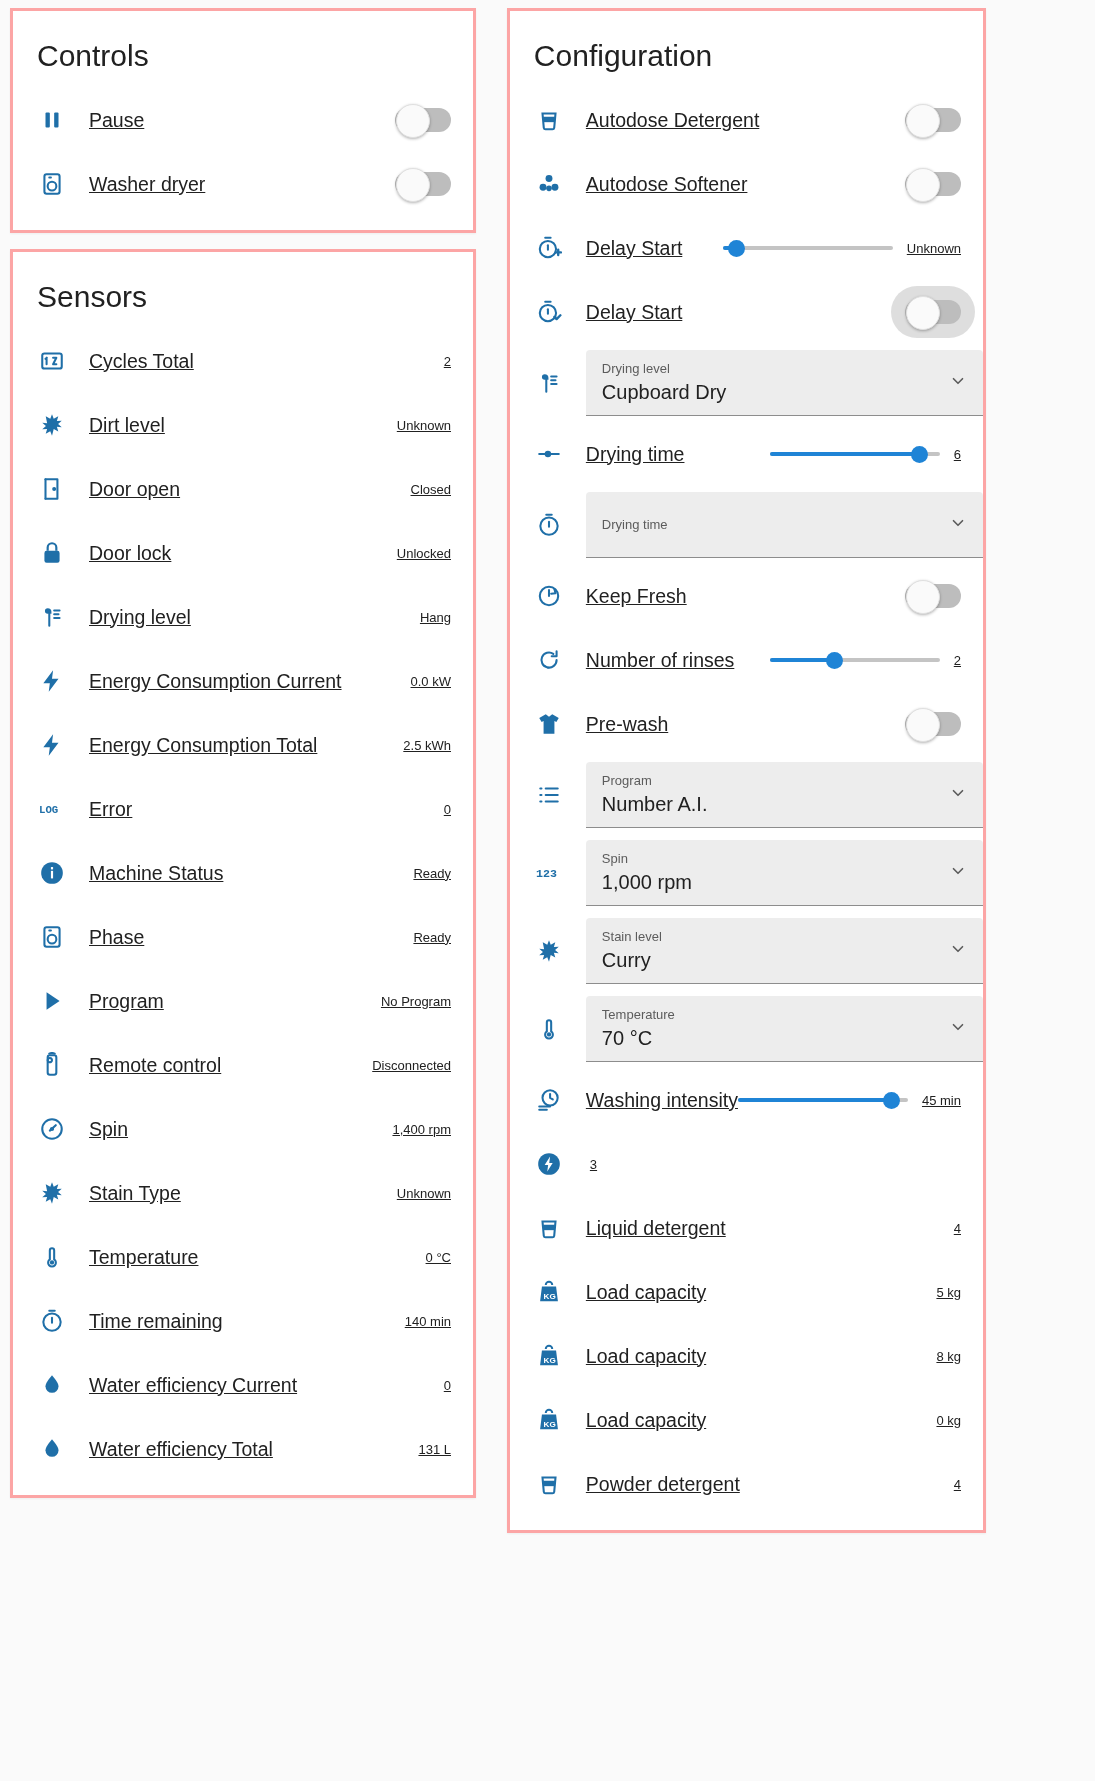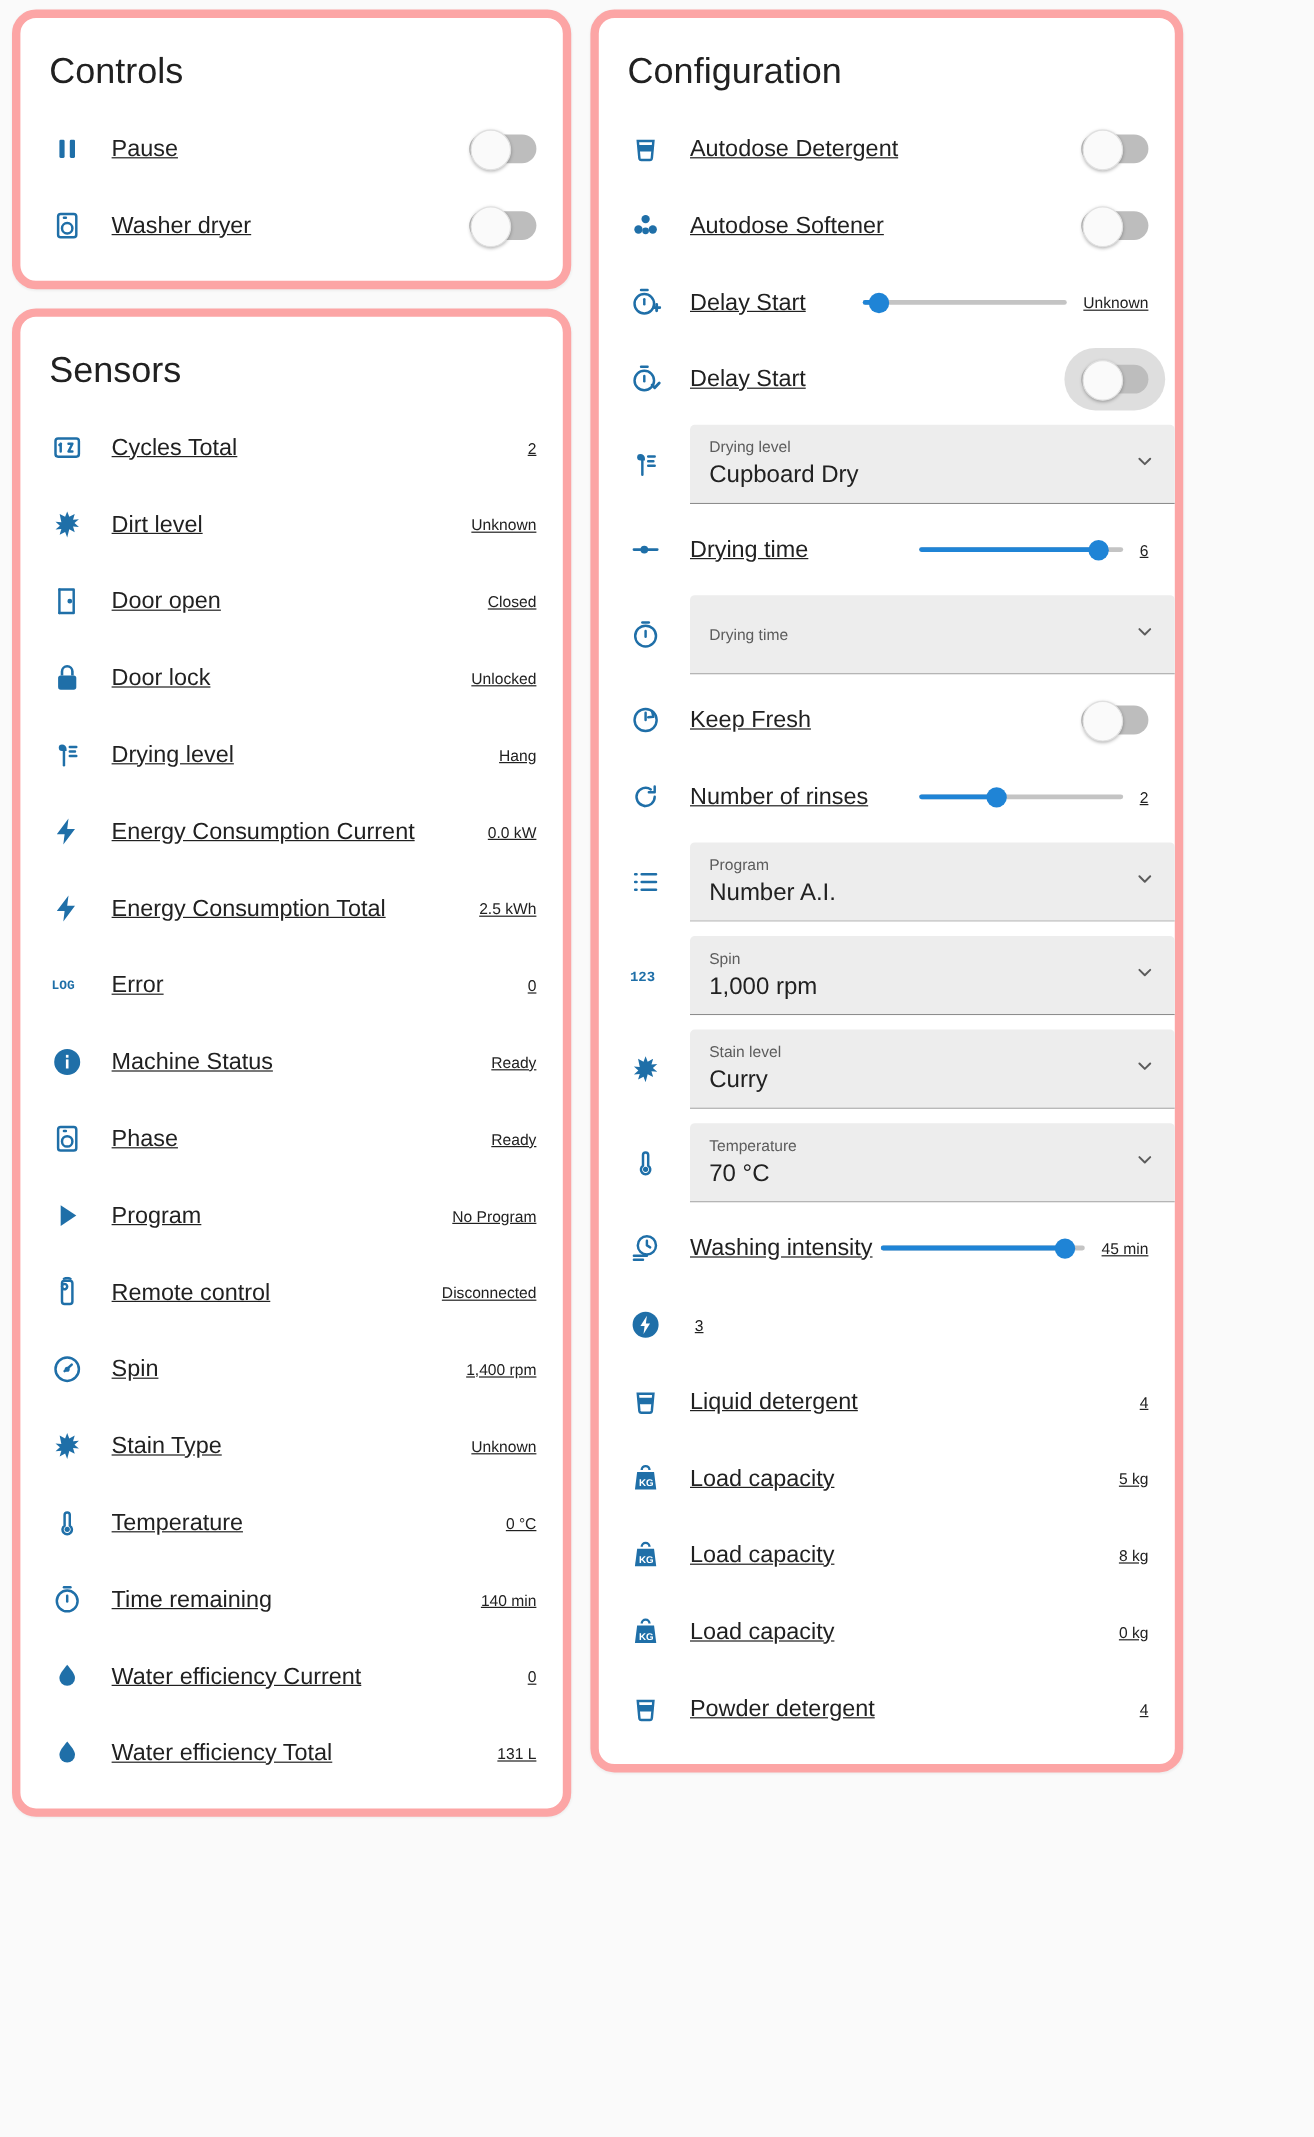--- a/index.html
+++ b/index.html
@@ -25,8 +25,8 @@
 
   .card {
     background: #ffffff;
-    border: 7px solid #fca5a5;
-    border-radius: 20px;
+    border: 3px solid #fca5a5;
+    border-radius: 0;
     box-shadow: 0 1px 2px rgba(0,0,0,0.05);
     padding: 6px 0 14px 0;
   }

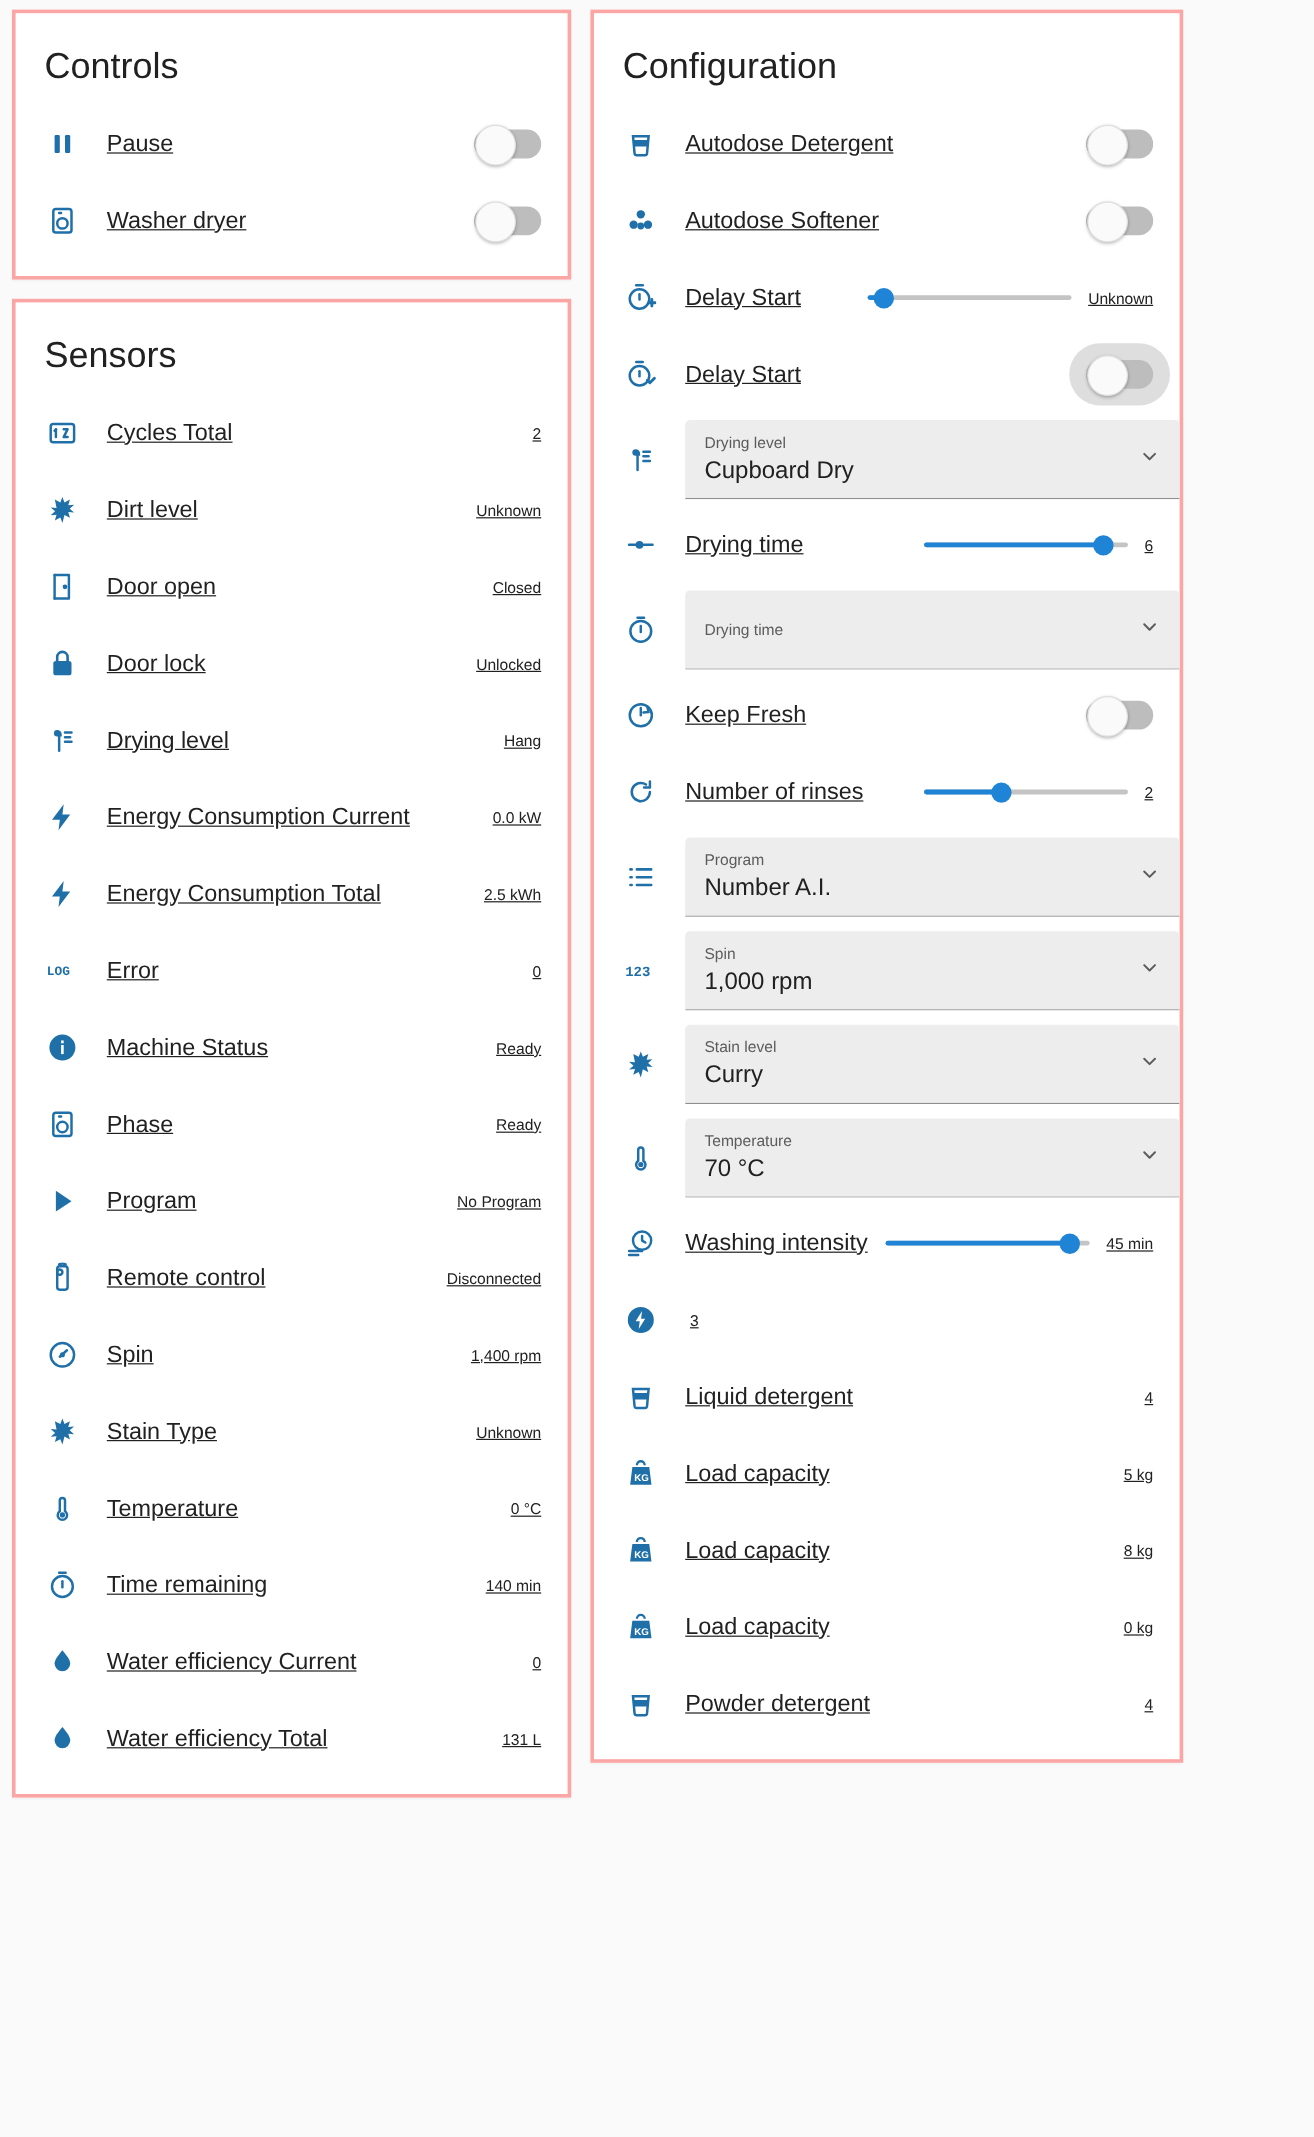--- a/index.html
+++ b/index.html
@@ -21,7 +21,7 @@
   }
   .column { display: flex; flex-direction: column; gap: 16px; }
   .col-left { width: 466px; }
-  .col-right { width: 494px; }
+  .col-right { width: 494px; align-items: flex-end; }
 
   .card {
     background: #ffffff;

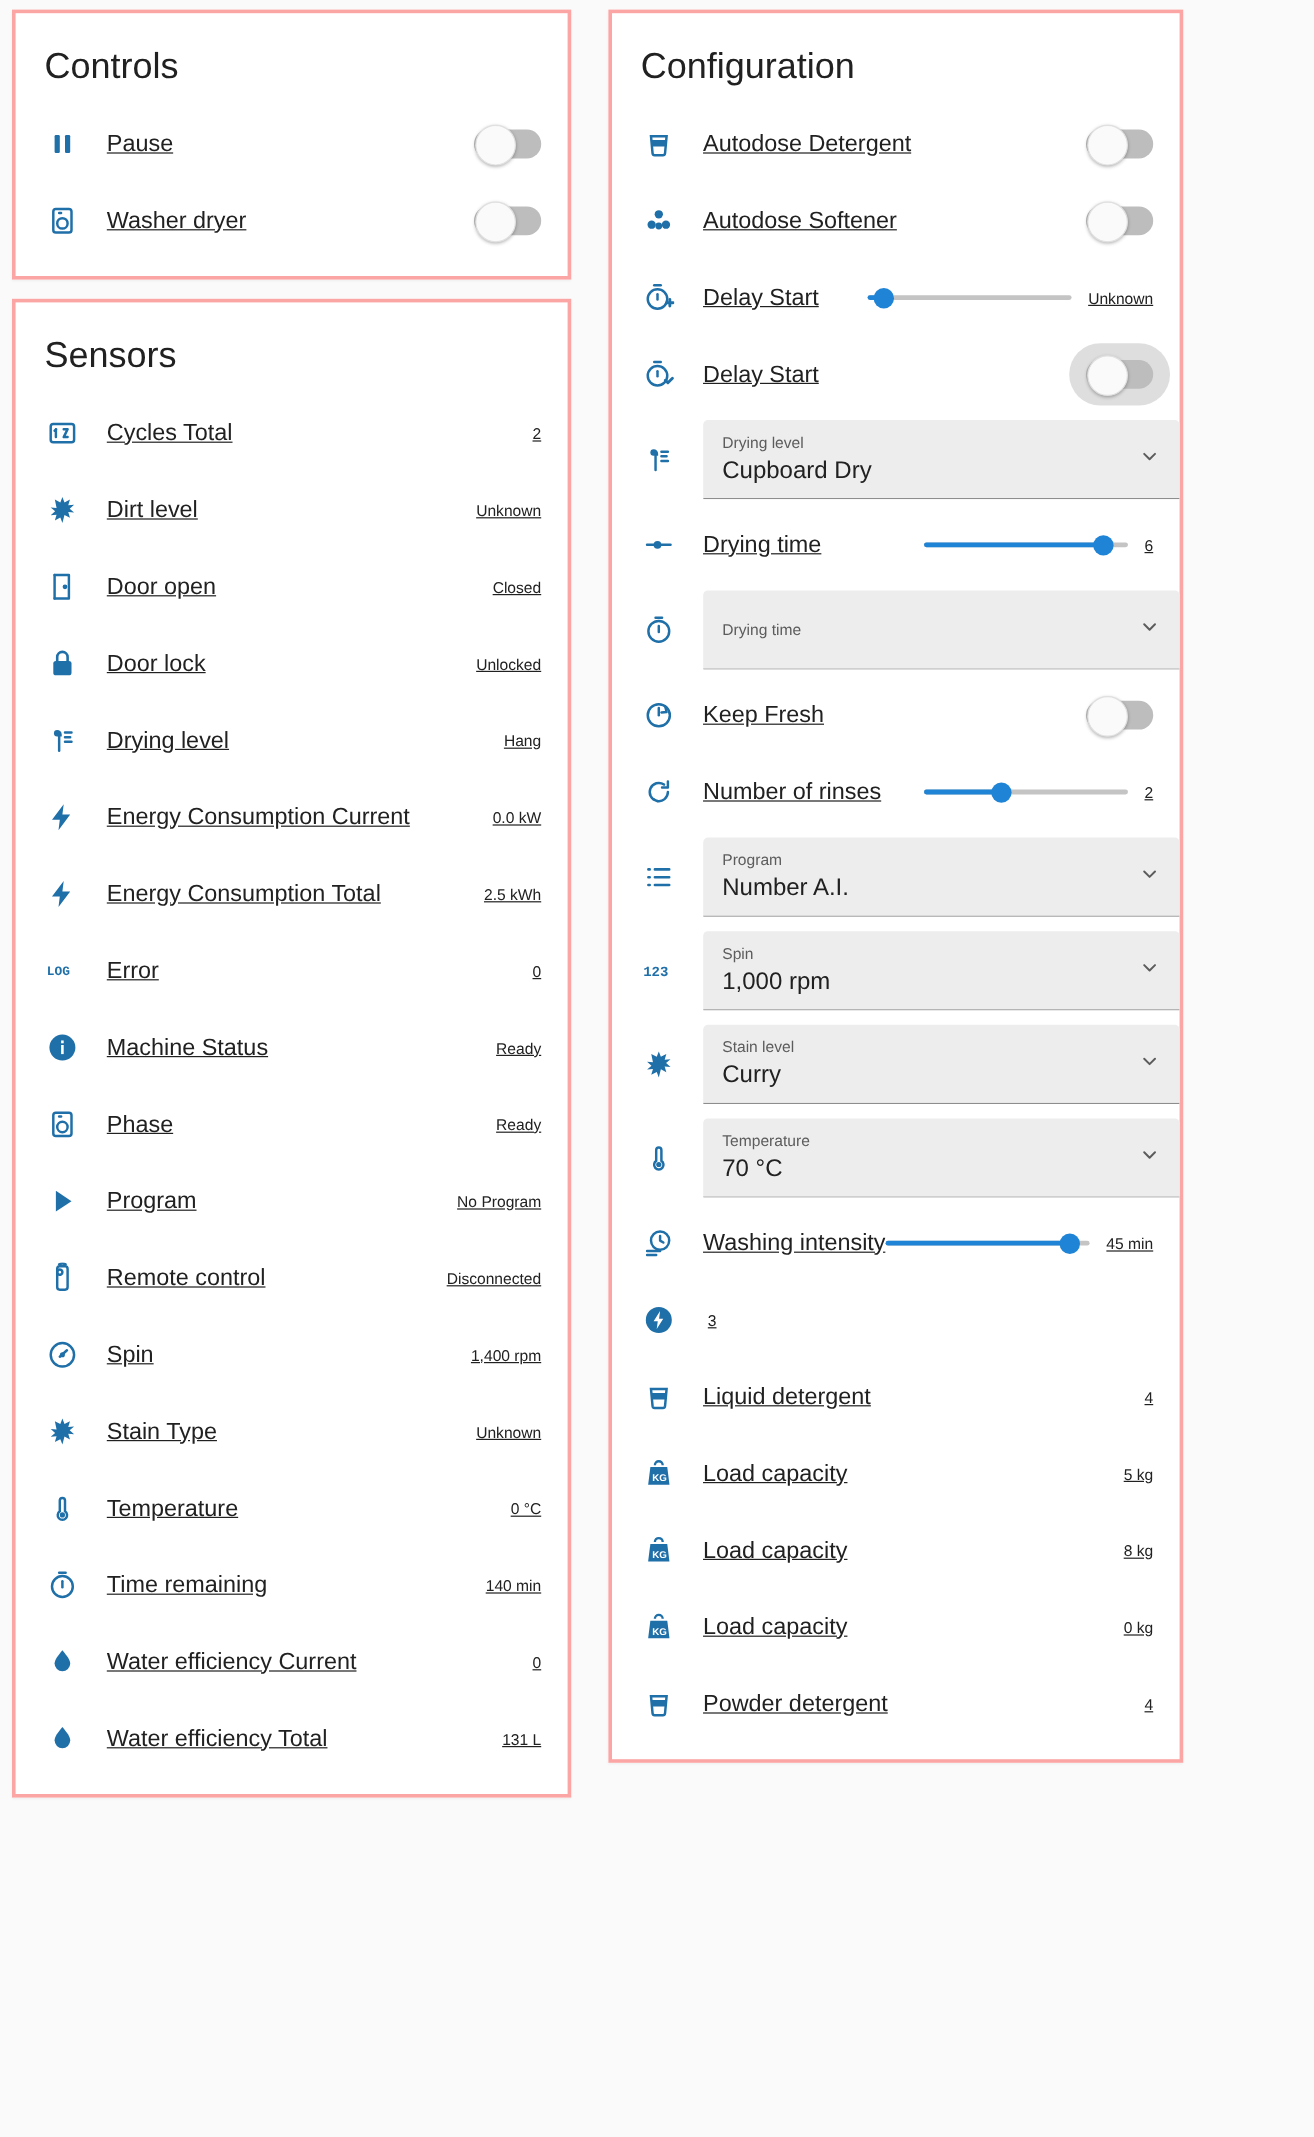--- a/index.html
+++ b/index.html
@@ -495,6 +495,15 @@
             </div>
             <div class="value">2</div>
           </div>
+          <div class="row">
+            <span class="icon">
+              <svg width="26" height="26" viewBox="0 0 24 24" fill="#1f6fa8">
+                <path d="M9 3l3 2.4L15 3l6 3.4-2.2 3.8L17 9.2V21H7V9.2l-1.8 1L3 6.4z"></path>
+              </svg>
+            </span>
+            <span class="label">Pre-wash</span>
+            <div class="toggle"></div>
+          </div>
           <div class="select-row">
             <span class="icon">
               <svg width="26" height="26" viewBox="0 0 24 24" fill="none" stroke="#1f6fa8" stroke-width="2" stroke-linecap="round">

